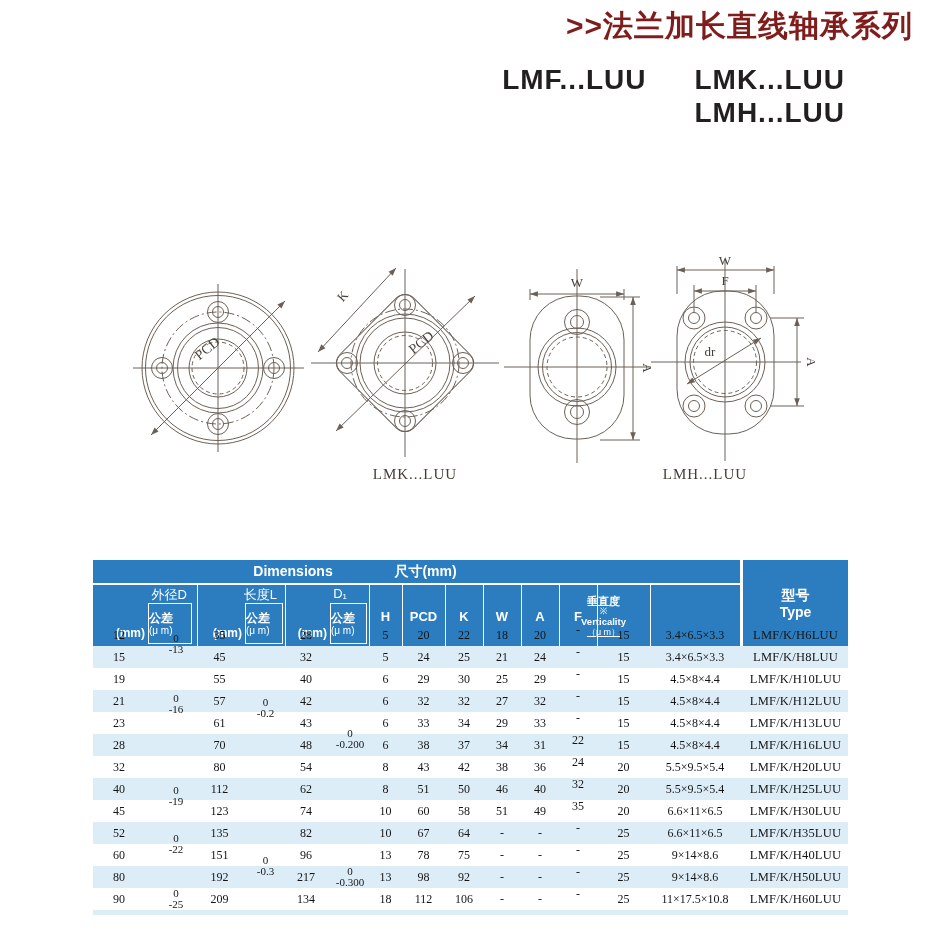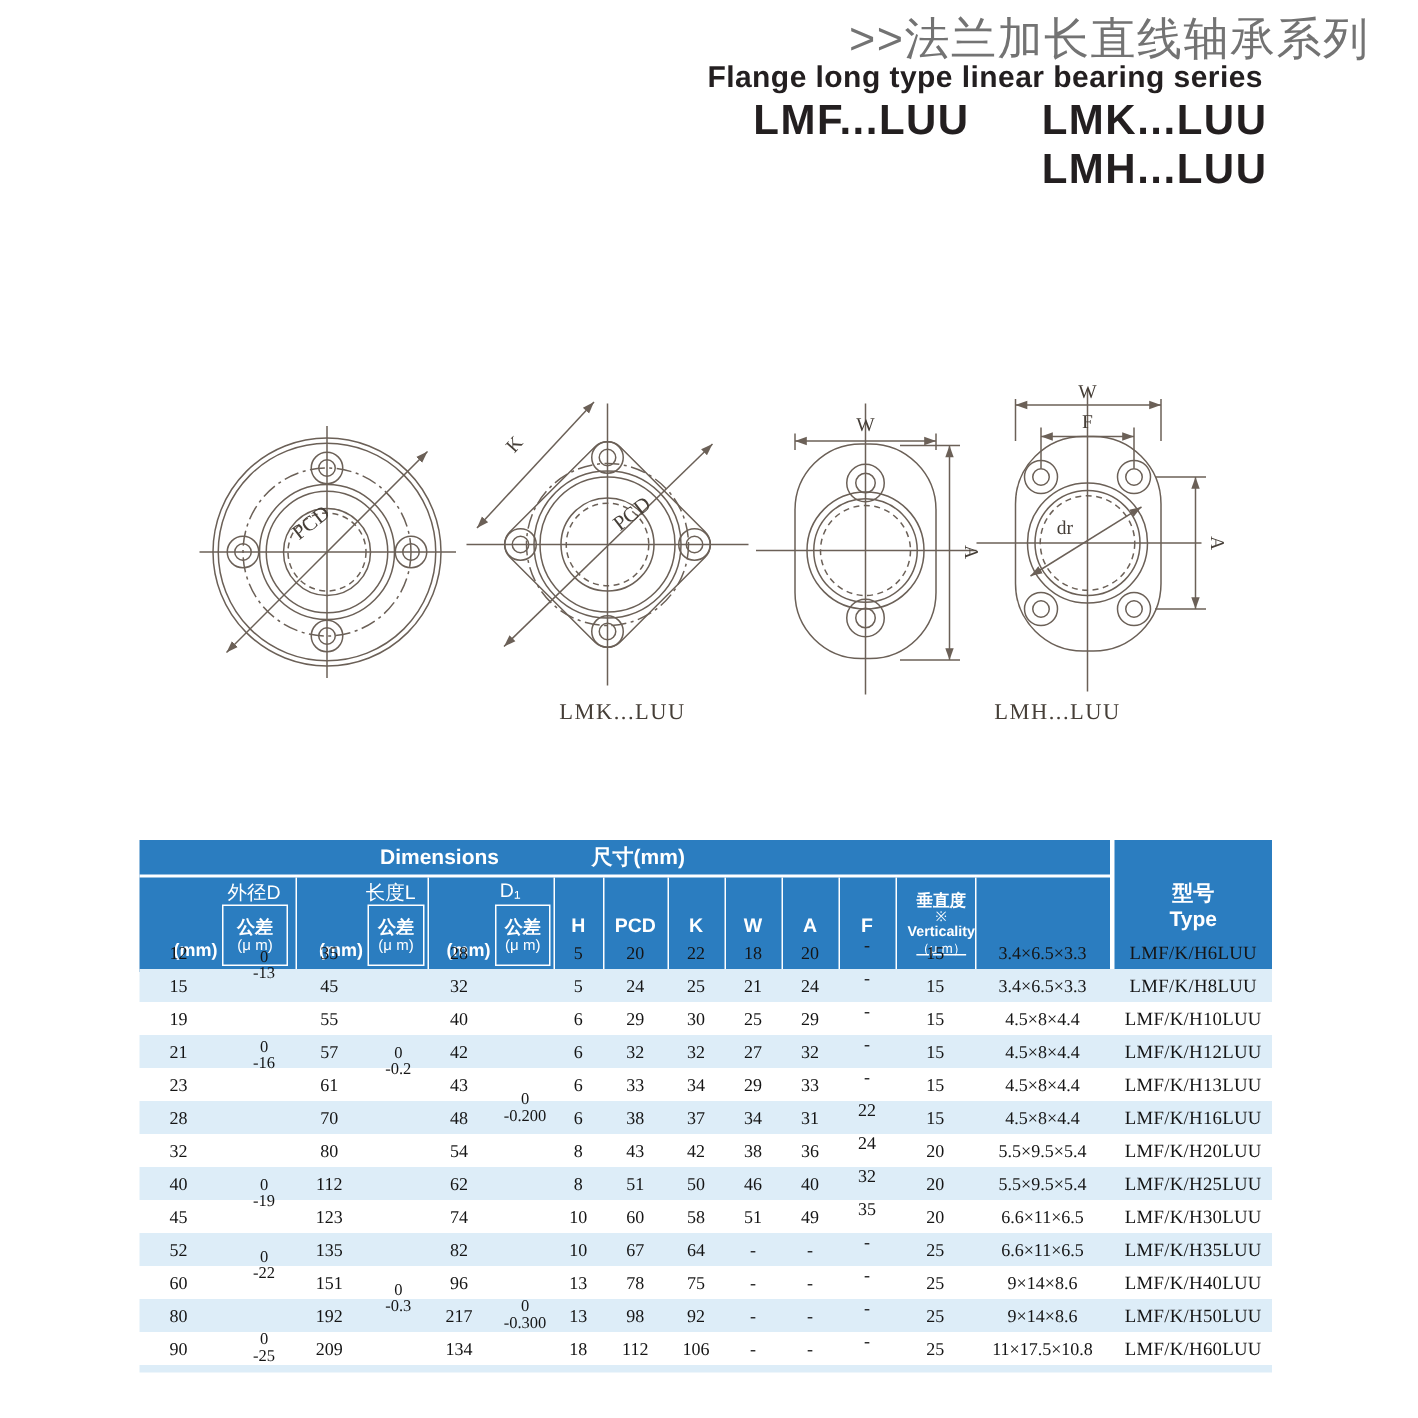--- a/index.html
+++ b/index.html
@@ -7,8 +7,8 @@
         font-family:"Liberation Sans",sans-serif;}
 
   
-  .title-zh{position:absolute;top:6px;right:32px;font-size:30px;font-weight:normal;
-            letter-spacing:1px;color:#737373;white-space:nowrap;}
+  .title-zh{position:absolute;top:6px;right:32px;font-size:30px;font-weight:bold;
+            letter-spacing:1px;color:#7f1d1d;white-space:nowrap;}
   .title-en{position:absolute;top:41px;right:103px;font-size:20px;font-weight:bold;
             color:#231f20;white-space:nowrap;letter-spacing:.3px;}
   .models-row{position:absolute;top:64px;right:100px;display:flex;gap:48px;

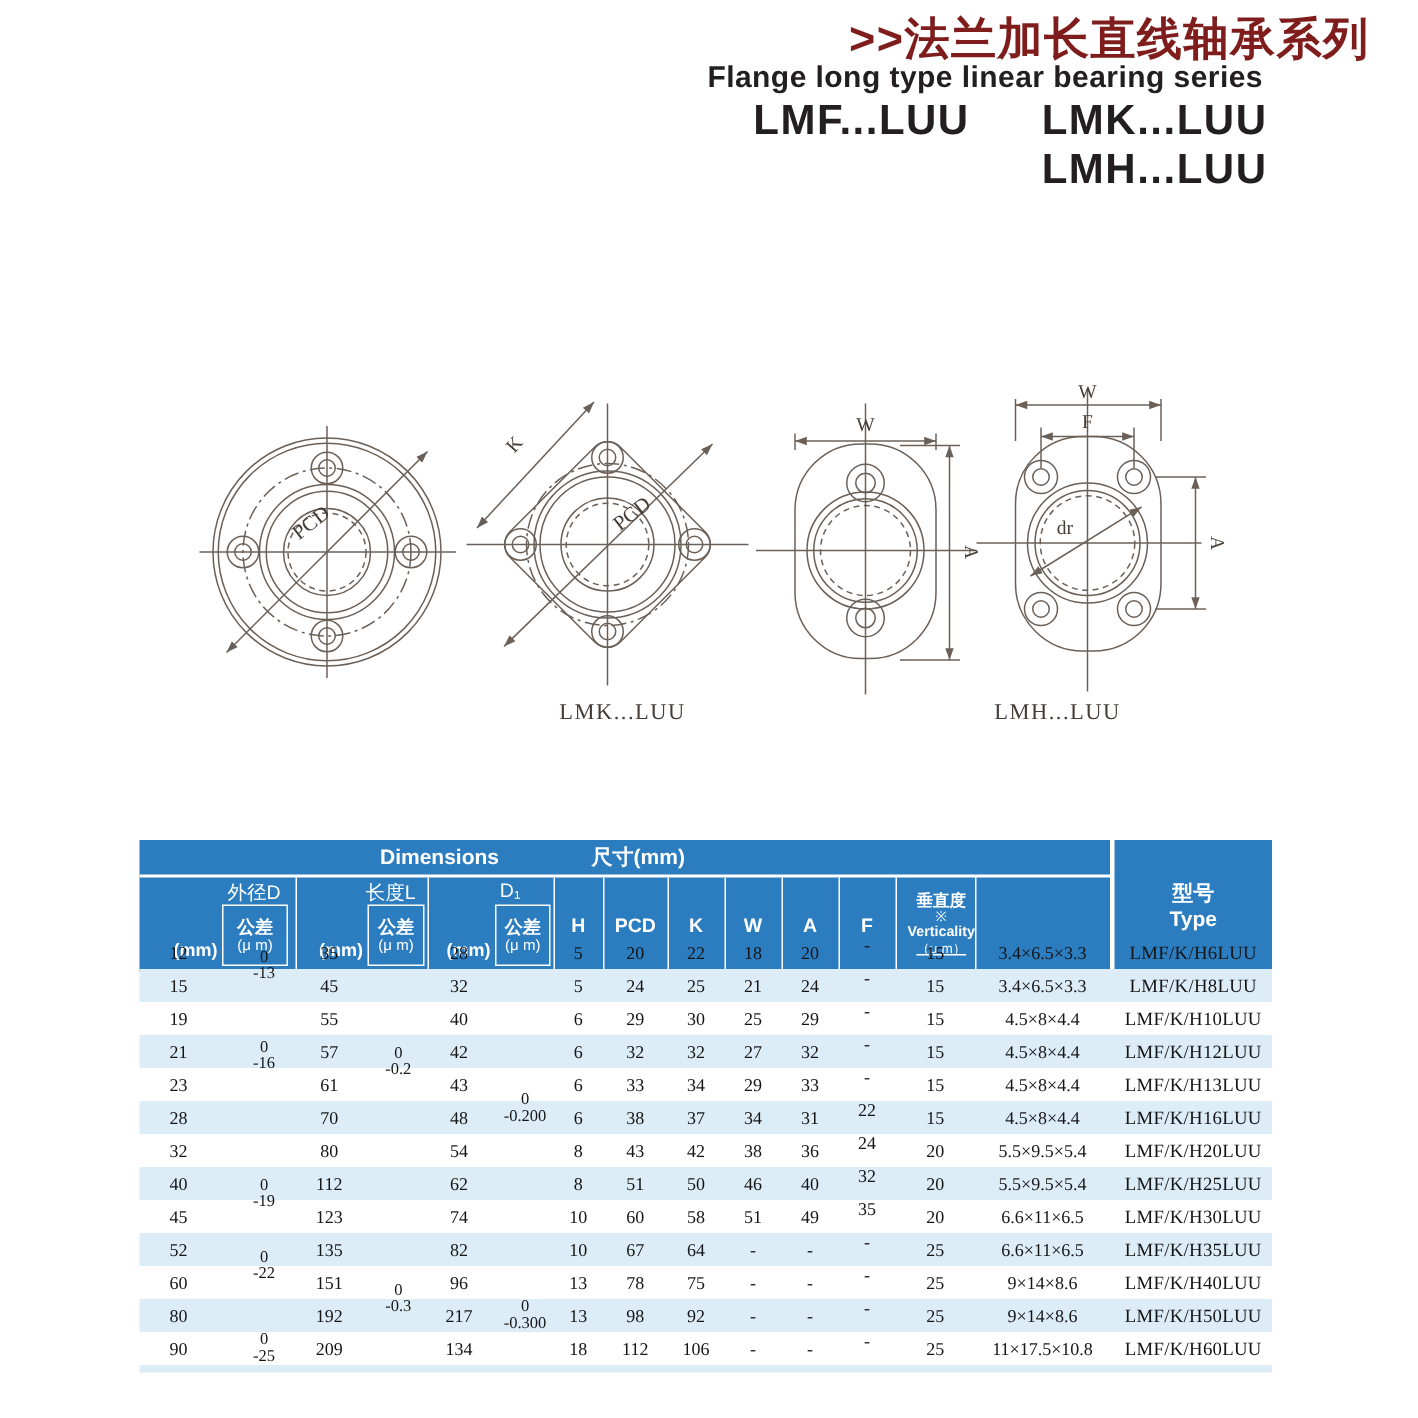--- a/index.html
+++ b/index.html
@@ -69,7 +69,6 @@
 <div class="page">
 
   <div class="title-zh">&gt;&gt;法兰加长直线轴承系列</div>
-  <div class="title-en">Flange long  type linear bearing series</div>
   <div class="models-row">
     <span>LMF...LUU</span>
     <span>LMK...LUU</span>

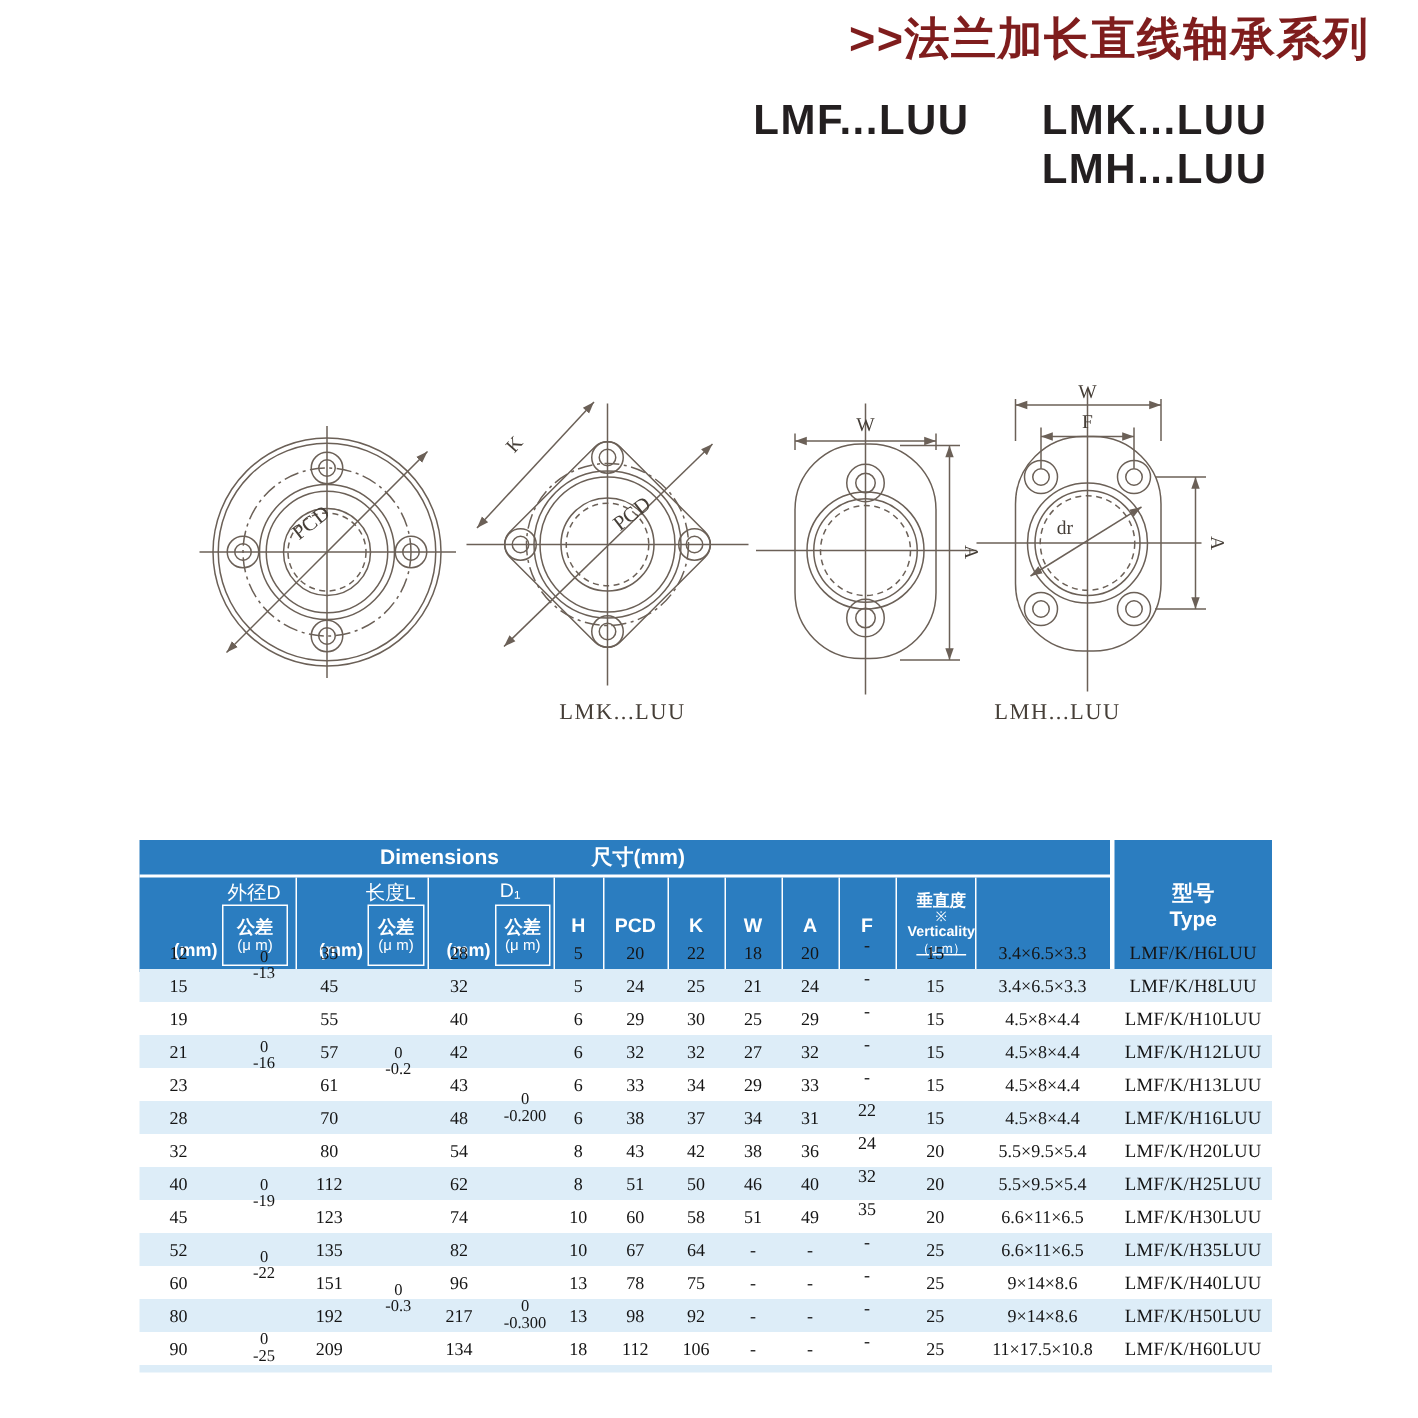--- a/index.html
+++ b/index.html
@@ -232,7 +232,7 @@
         <div class="th-col" style="left:428px;width:38px">A</div>
         <div class="th-col" style="left:466px;width:38px">F</div>
 
-        <div class="th-vert" style="left:508px;width:53px">
+        <div class="th-vert" style="left:484px;width:53px">
           <span class="v1">垂直度</span>
           <span class="v2">※</span>
           <span class="v3">Verticality</span>

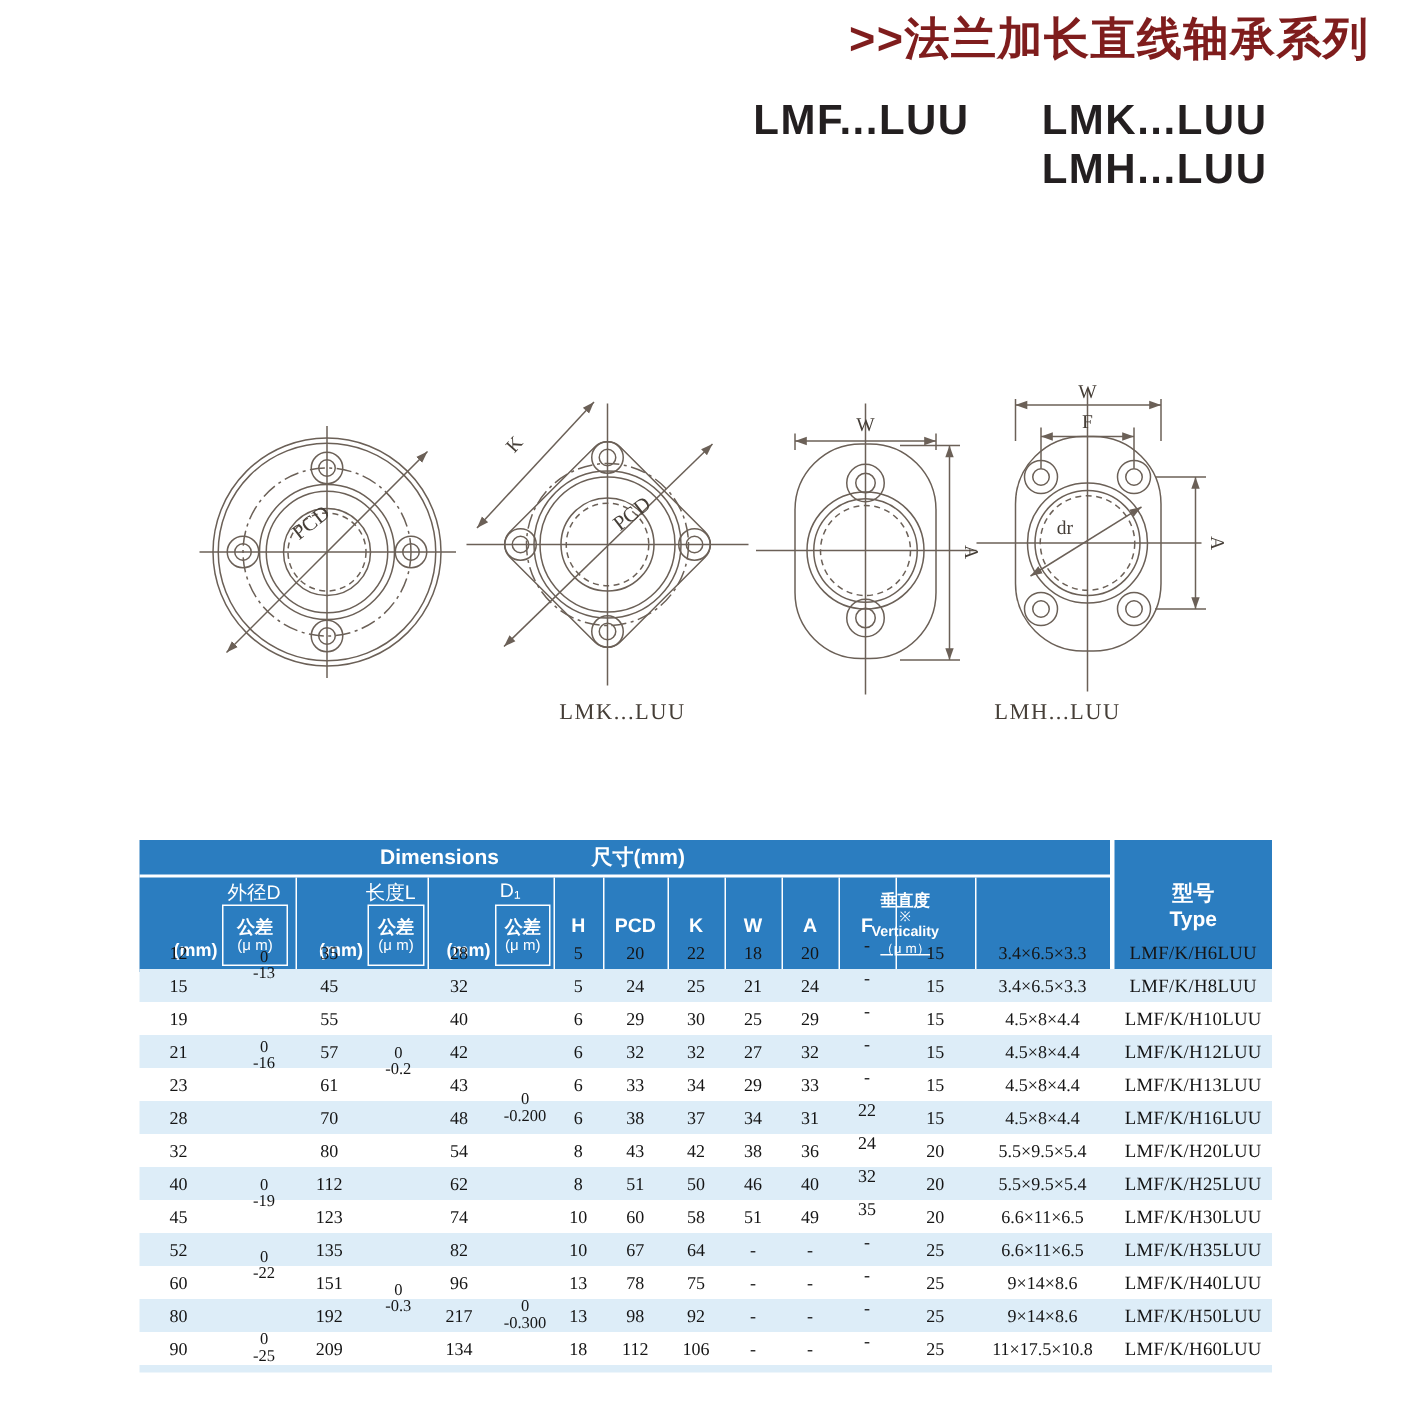--- a/index.html
+++ b/index.html
@@ -38,7 +38,7 @@
   .g-mm{position:absolute;top:62px;height:22px;line-height:22px;text-align:right;
         font-size:12px;font-weight:bold;}
   .tolbox{position:absolute;top:43px;height:41px;border:1px solid #fff;box-sizing:border-box;
-          display:flex;flex-direction:column;align-items:center;justify-content:center;}
+          display:flex;flex-direction:column;justify-content:center;}
   .tolbox .tol-t{font-size:12px;font-weight:bold;line-height:14px;}
   .tolbox .tol-u{font-size:10px;line-height:12px;}
   .th-col{position:absolute;top:24px;height:64px;display:flex;align-items:center;

